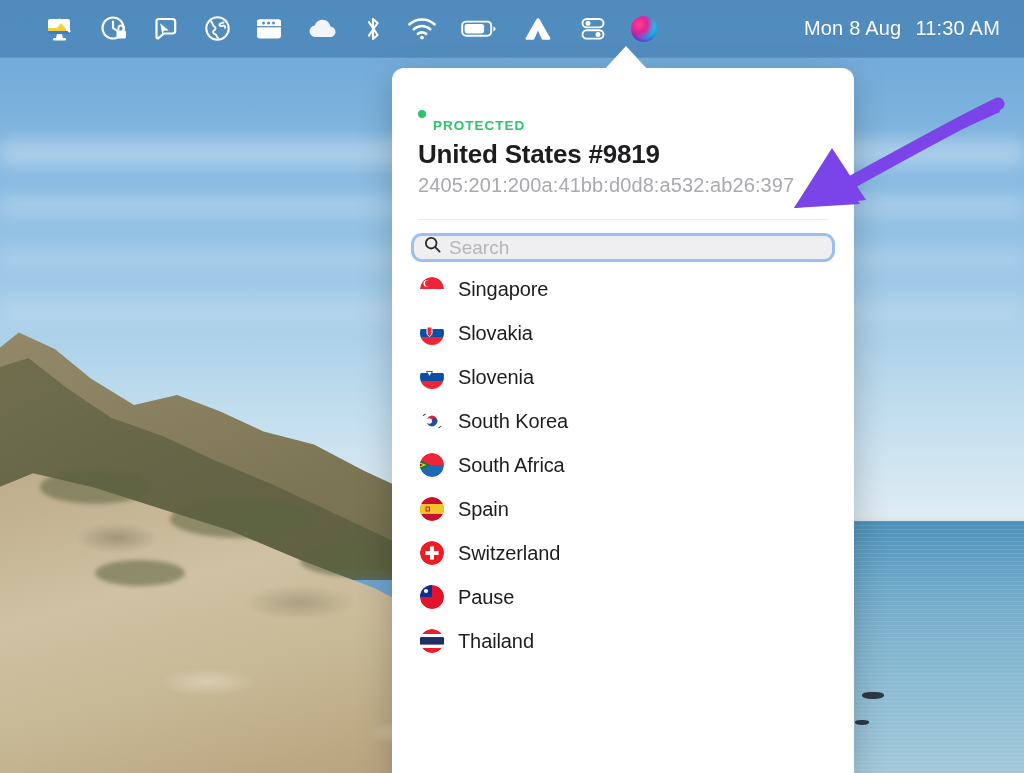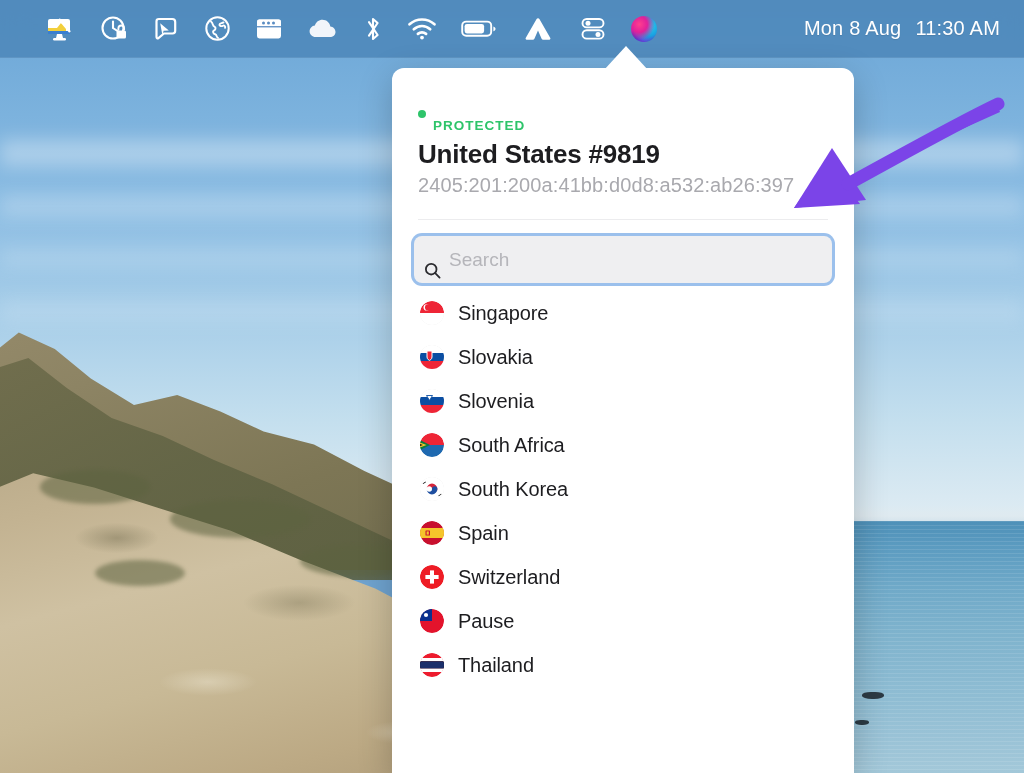--- a/index.html
+++ b/index.html
@@ -194,10 +194,10 @@
   .list-area { padding: 16px 22px 0 22px; }
 
   .search-wrap {
-    position: relative; height: 47px;
+    position: relative; height: 23px;
     border-radius: 8px; background: #efeff1;
     box-shadow: 0 0 0 3px #9bc0ec;
-    display: flex; align-items: flex-end; padding: 0 10px; gap: 8px;
+    display: flex; align-items: flex-start; padding: 0 10px; gap: 8px;
   }
   .search-input {
     border: none; outline: none; background: transparent;

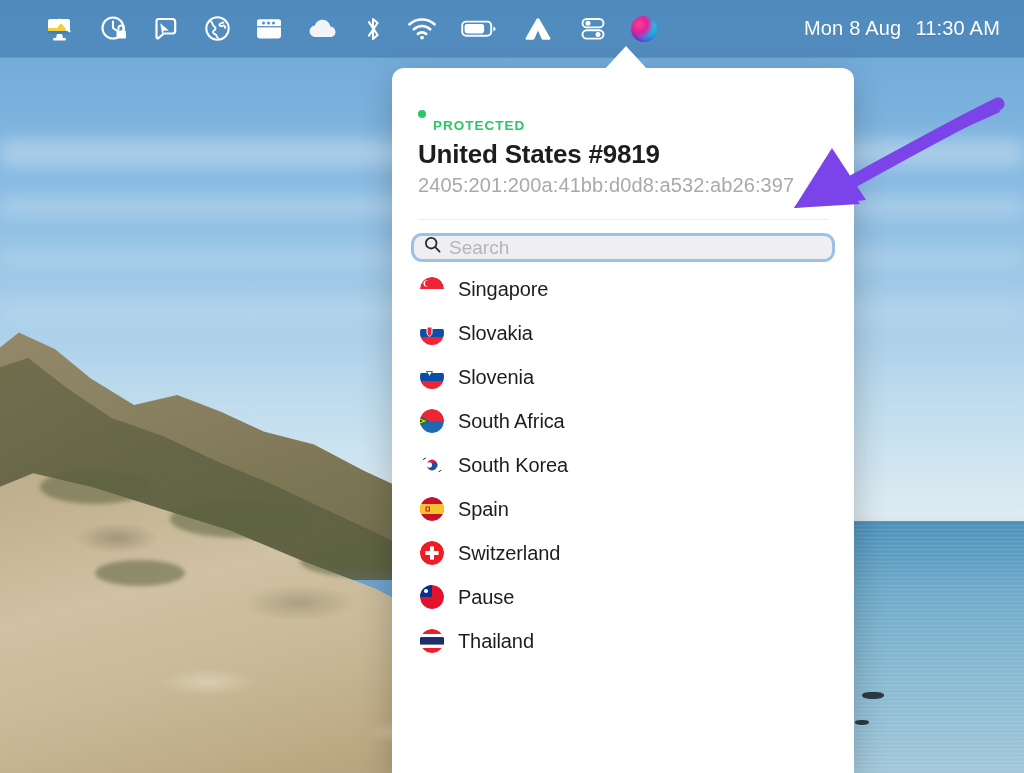--- a/index.html
+++ b/index.html
@@ -463,6 +463,21 @@
           <span class="flag">
             <svg viewBox="0 0 24 24">
               <circle cx="12" cy="12" r="12" fill="#ffffff"></circle>
+              <path d="M6.6 12a2.7 2.7 0 0 1 5.4 0 2.7 2.7 0 0 0 5.4 0 5.4 5.4 0 0 0-10.8 0z" fill="#d6253a"></path>
+              <path d="M6.6 12a2.7 2.7 0 0 0 5.4 0 2.7 2.7 0 0 1 5.4 0 5.4 5.4 0 0 1-10.8 0z" fill="#1e4fa0"></path>
+              <g fill="#111111">
+                <rect x="2.6" y="5.4" width="3.4" height=".8" transform="rotate(-35 4.3 5.8)"></rect>
+                <rect x="18.2" y="17.6" width="3.4" height=".8" transform="rotate(-35 19.9 18)"></rect>
+              </g>
+            </svg>
+          </span>
+          <span class="country-name">South Korea</span>
+        </div>
+
+        <div class="country-row">
+          <span class="flag">
+            <svg viewBox="0 0 24 24">
+              <circle cx="12" cy="12" r="12" fill="#ffffff"></circle>
               <path d="M0 12a12 12 0 0 1 24 0z" fill="#ee2536"></path>
               <path d="M0 12a12 12 0 0 0 24 0z" fill="#1e69b0"></path>
               <path d="M0 8h24v8H0z" fill="#ffffff" opacity=".0"></path>
@@ -472,21 +487,6 @@
             </svg>
           </span>
           <span class="country-name">South Africa</span>
-        </div>
-
-        <div class="country-row">
-          <span class="flag">
-            <svg viewBox="0 0 24 24">
-              <circle cx="12" cy="12" r="12" fill="#ffffff"></circle>
-              <path d="M6.6 12a2.7 2.7 0 0 1 5.4 0 2.7 2.7 0 0 0 5.4 0 5.4 5.4 0 0 0-10.8 0z" fill="#d6253a"></path>
-              <path d="M6.6 12a2.7 2.7 0 0 0 5.4 0 2.7 2.7 0 0 1 5.4 0 5.4 5.4 0 0 1-10.8 0z" fill="#1e4fa0"></path>
-              <g fill="#111111">
-                <rect x="2.6" y="5.4" width="3.4" height=".8" transform="rotate(-35 4.3 5.8)"></rect>
-                <rect x="18.2" y="17.6" width="3.4" height=".8" transform="rotate(-35 19.9 18)"></rect>
-              </g>
-            </svg>
-          </span>
-          <span class="country-name">South Korea</span>
         </div>
 
         <div class="country-row">

